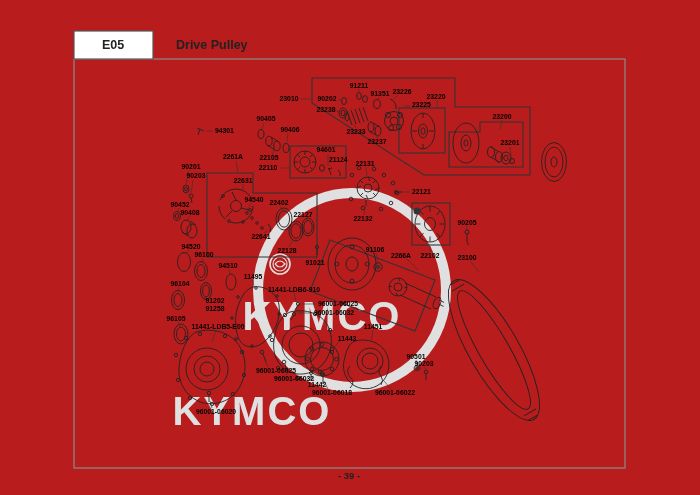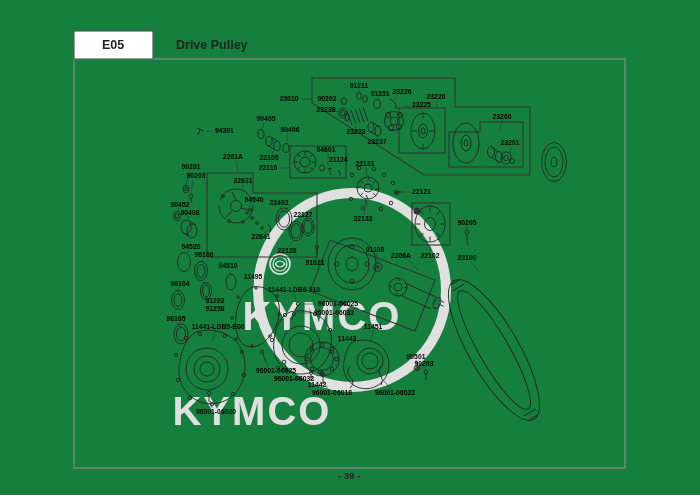--- a/index.html
+++ b/index.html
@@ -3,7 +3,7 @@
 <meta charset="utf-8">
 <style>
   html,body{margin:0;padding:0;background:#fff}
-  .page{position:relative;width:700px;height:495px;background:#15803d;font-family:"Liberation Sans",sans-serif;overflow:hidden}
+  .page{position:relative;width:700px;height:495px;background:#b91c1c;font-family:"Liberation Sans",sans-serif;overflow:hidden}
   svg{position:absolute;left:0;top:0}
   .frame{stroke:#8a8a8a;fill:none;stroke-width:1.2}
   .hdrbox{stroke:#555;fill:#fff;stroke-width:1.2}

